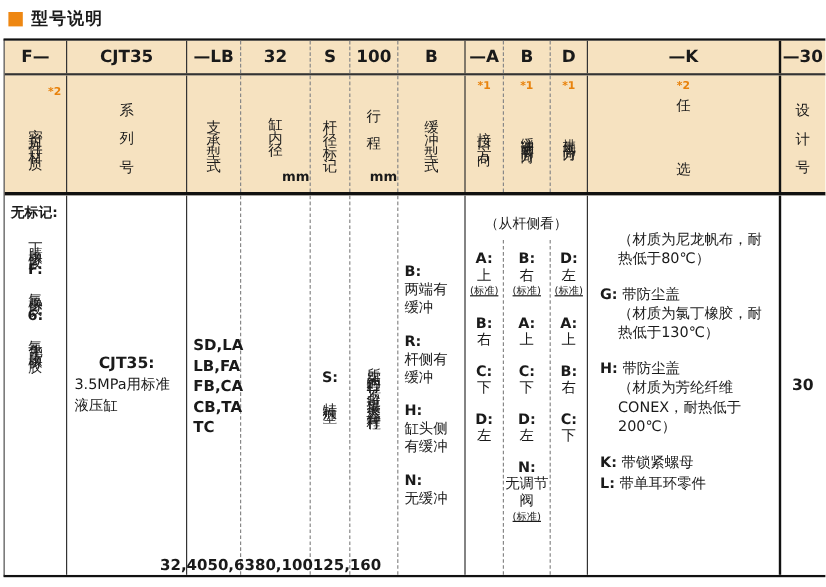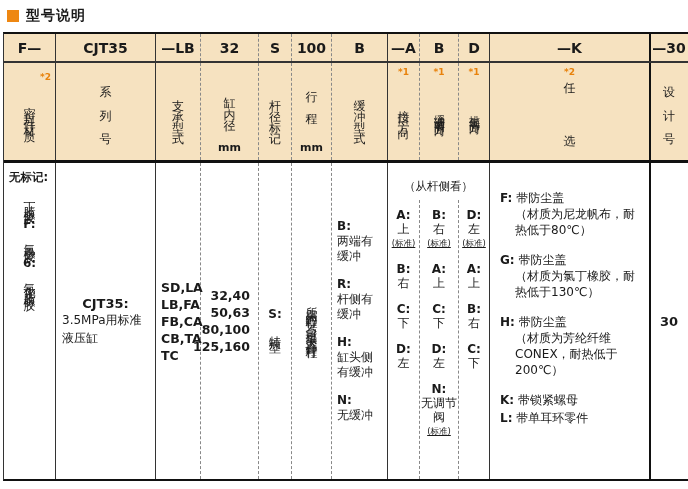--- a/index.html
+++ b/index.html
@@ -34,7 +34,7 @@
   .ls-md { letter-spacing:11px; }
   .ls-lg { letter-spacing:24px; }
   .ls-xs { letter-spacing:2px; font-size:11px; }
-  .unit { position:absolute; bottom:6px; left:0; right:0; text-align:center; font-size:11px; font-weight:bold; }
+  .unit { position:absolute; bottom:6px; left:0; right:0; text-align:right; font-size:11px; font-weight:bold; }
   .pad-unit { padding-bottom:20px; }
   .marker { color:#E8820C; font-size:9px; font-weight:bold; }
   .m-right { position:absolute; top:9px; right:4px; }

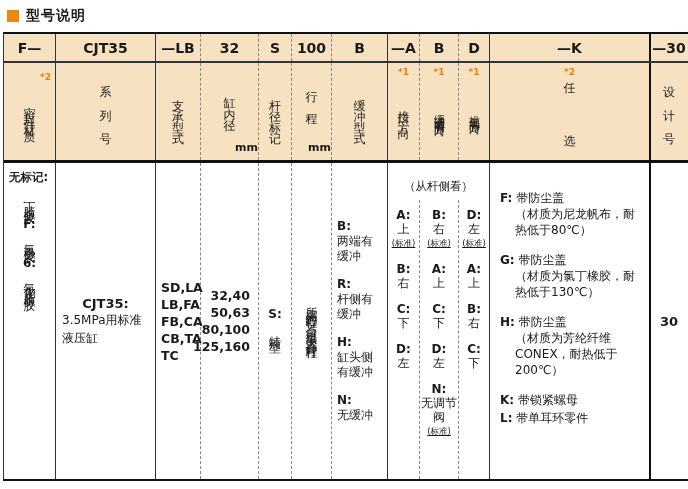--- a/index.html
+++ b/index.html
@@ -293,7 +293,6 @@
 
       <div class="cell body-options w-c11 br-t">
         <div class="opt-block">
-          <div class="opt-head"><span class="opt-code">F:</span> <span>带防尘盖</span></div>
           <div class="opt-detail">（材质为尼龙帆布，耐热低于80℃）</div>
         </div>
         <div class="opt-block">

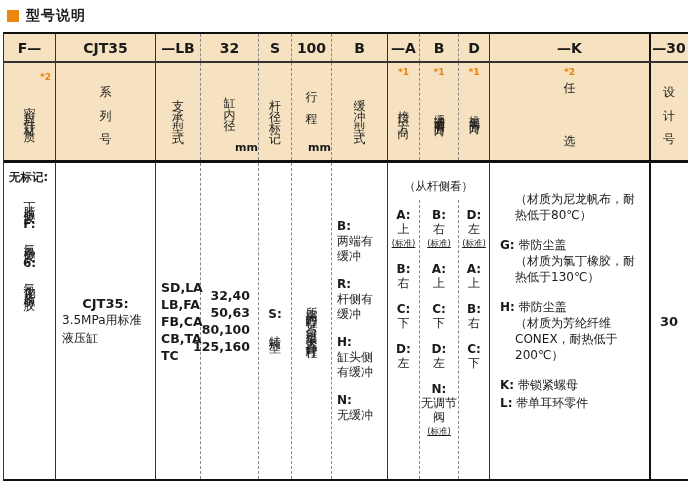--- a/index.html
+++ b/index.html
@@ -50,7 +50,7 @@
   .series-code { font-size:13px; font-weight:bold; }
   .series-desc { font-size:12px; line-height:1.5; overflow-wrap:break-word; }
   .body-mount { display:flex; flex-direction:column; justify-content:center; padding-left:5px; font-weight:bold; font-size:12.5px; line-height:17px; }
-  .body-bore { display:flex; flex-direction:column; justify-content:center; align-items:flex-end; padding-right:8px; font-weight:bold; font-size:12.5px; line-height:17px; }
+  .body-bore { display:flex; flex-direction:row; justify-content:center; align-items:flex-end; padding-right:8px; font-weight:bold; font-size:12.5px; line-height:17px; }
   .body-rod { display:flex; flex-direction:column; align-items:center; justify-content:center; }
   .rod-code { font-size:12px; font-weight:bold; margin-bottom:5px; }
   .body-stroke { display:flex; align-items:center; justify-content:center; }

